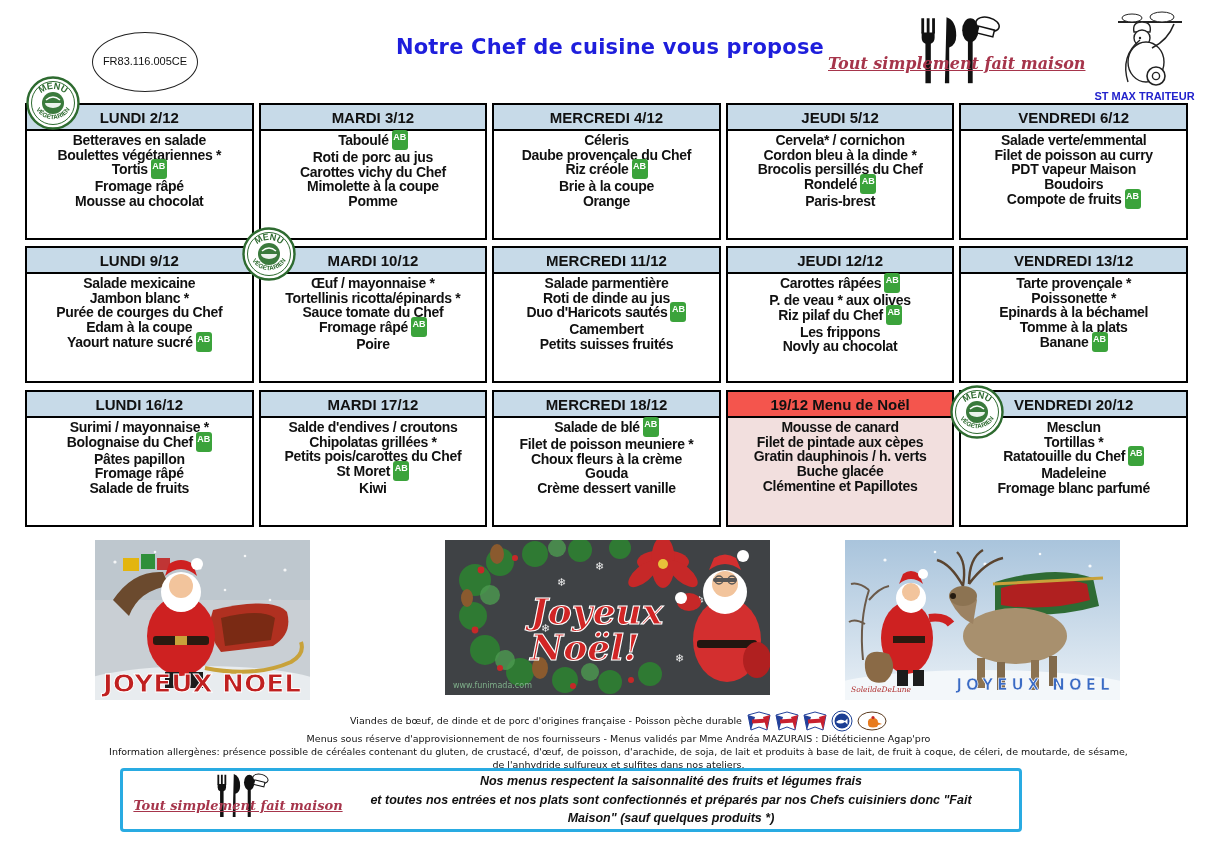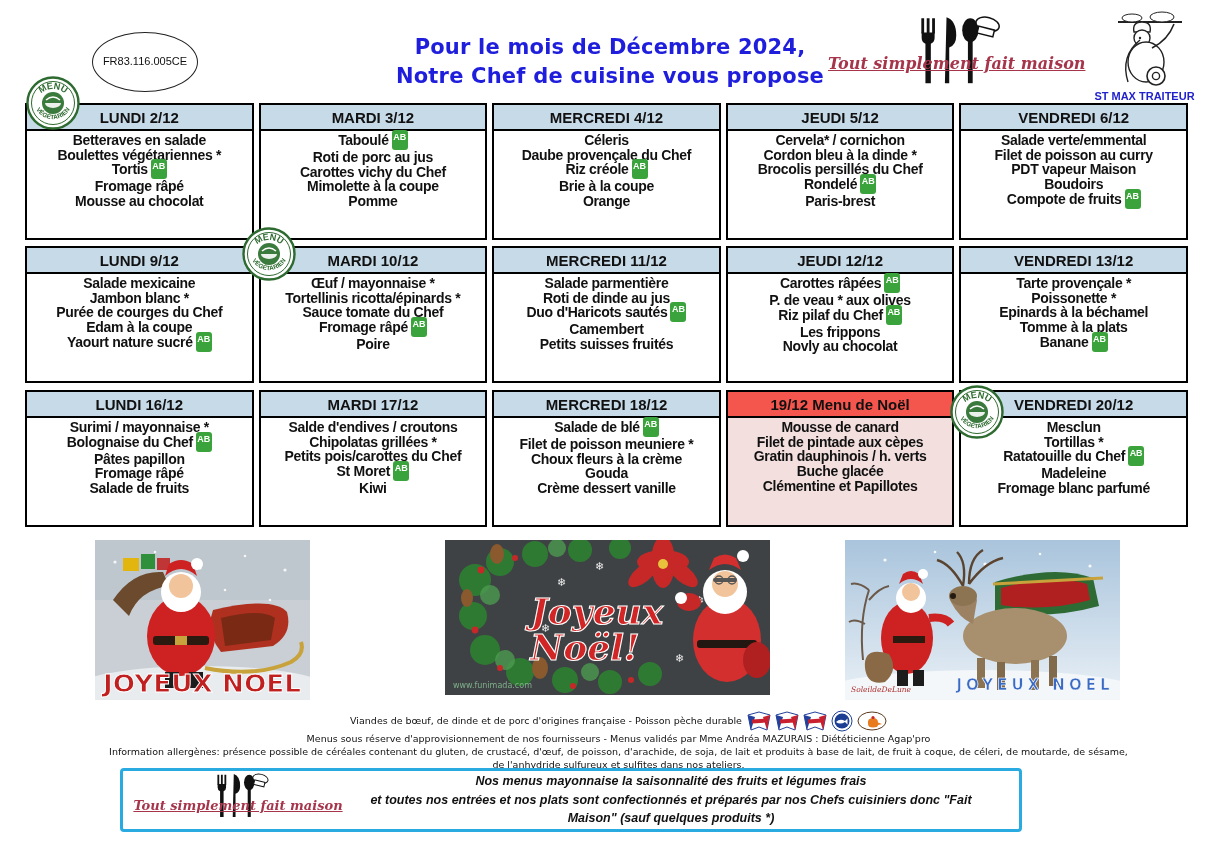--- a/index.html
+++ b/index.html
@@ -89,7 +89,6 @@
 </div>
 
 <div class="page-title">
-  <div>Pour le mois de Décembre 2024,</div>
   <div>Notre Chef de cuisine vous propose</div>
 </div>
 

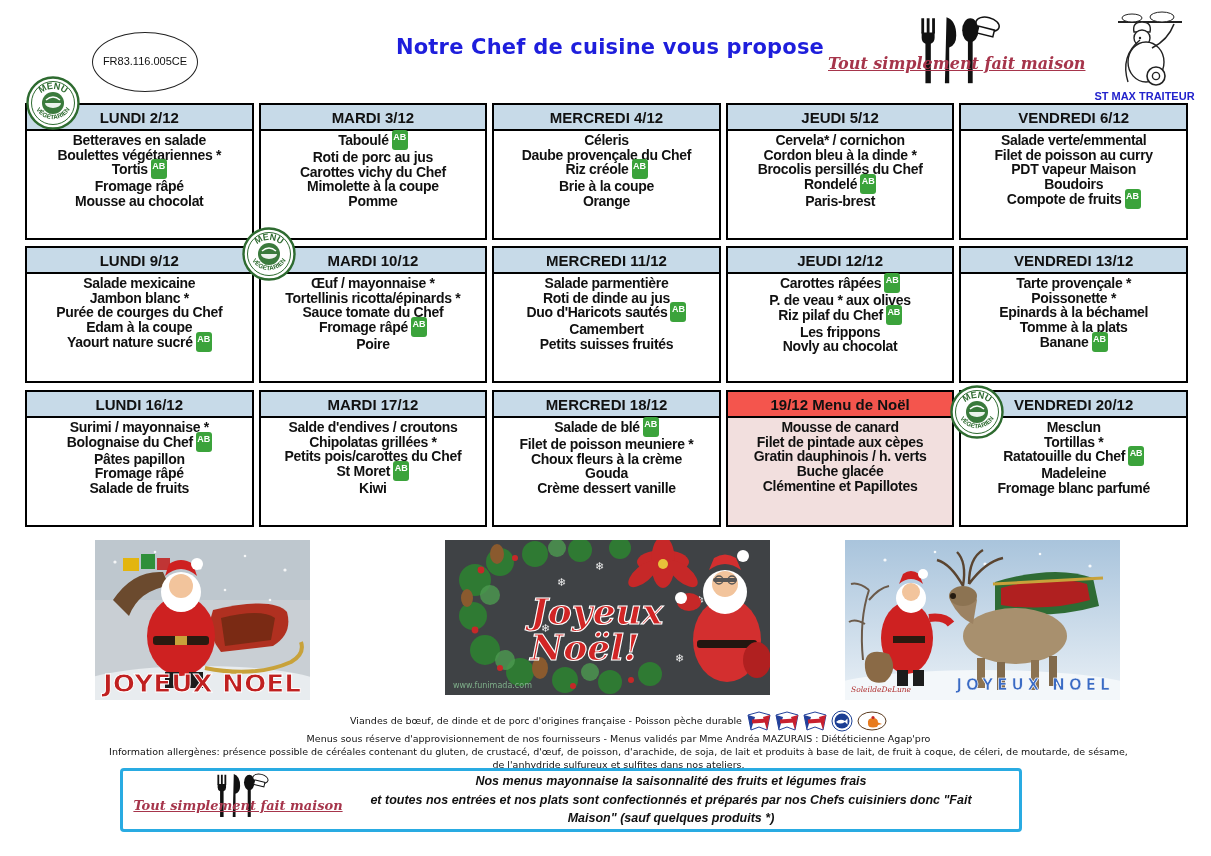--- a/index.html
+++ b/index.html
@@ -536,7 +536,7 @@
     </div>
   </div>
   <div class="bottom-box-text">
-    <div>Nos menus mayonnaise la saisonnalité des fruits et légumes frais</div>
+    <div>Nos menus respectent la saisonnalité des fruits et légumes frais</div>
     <div>et toutes nos entrées et nos plats sont confectionnés et préparés par nos Chefs cuisiniers donc "Fait Maison" (sauf quelques produits *)</div>
   </div>
 </div>

